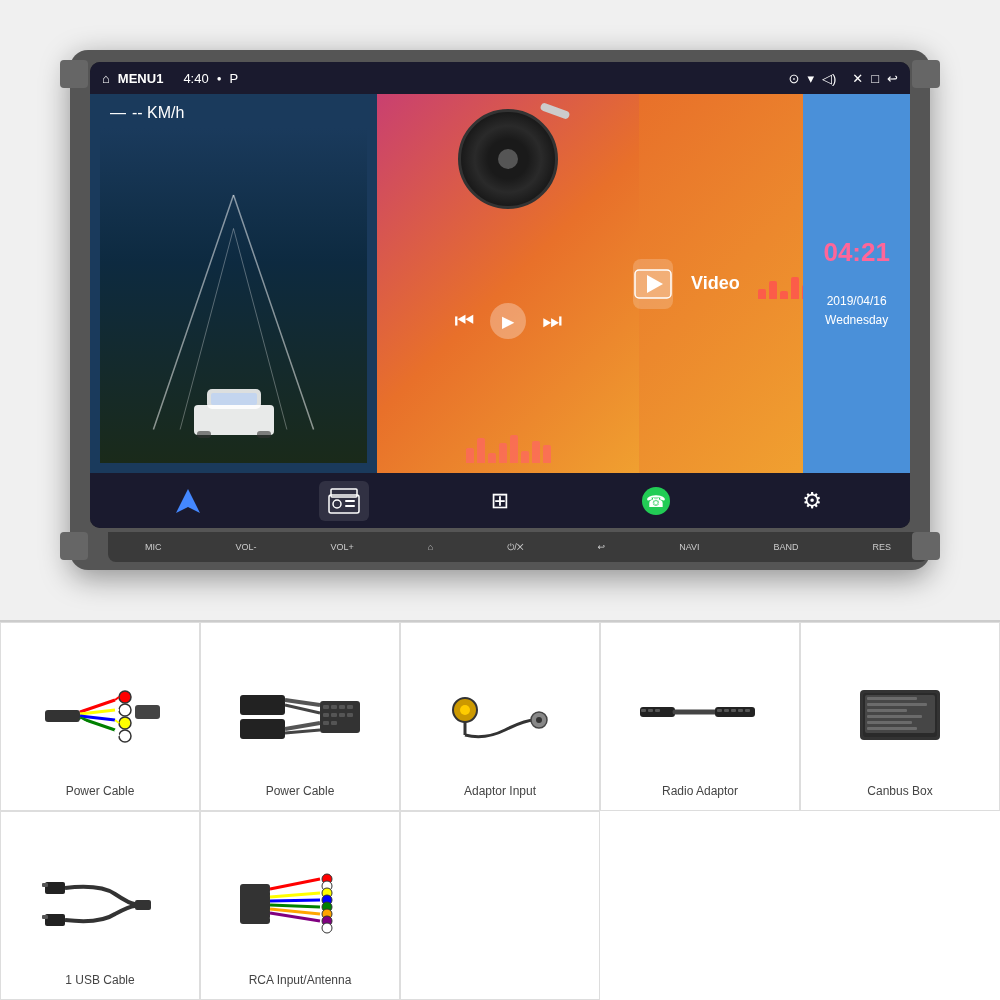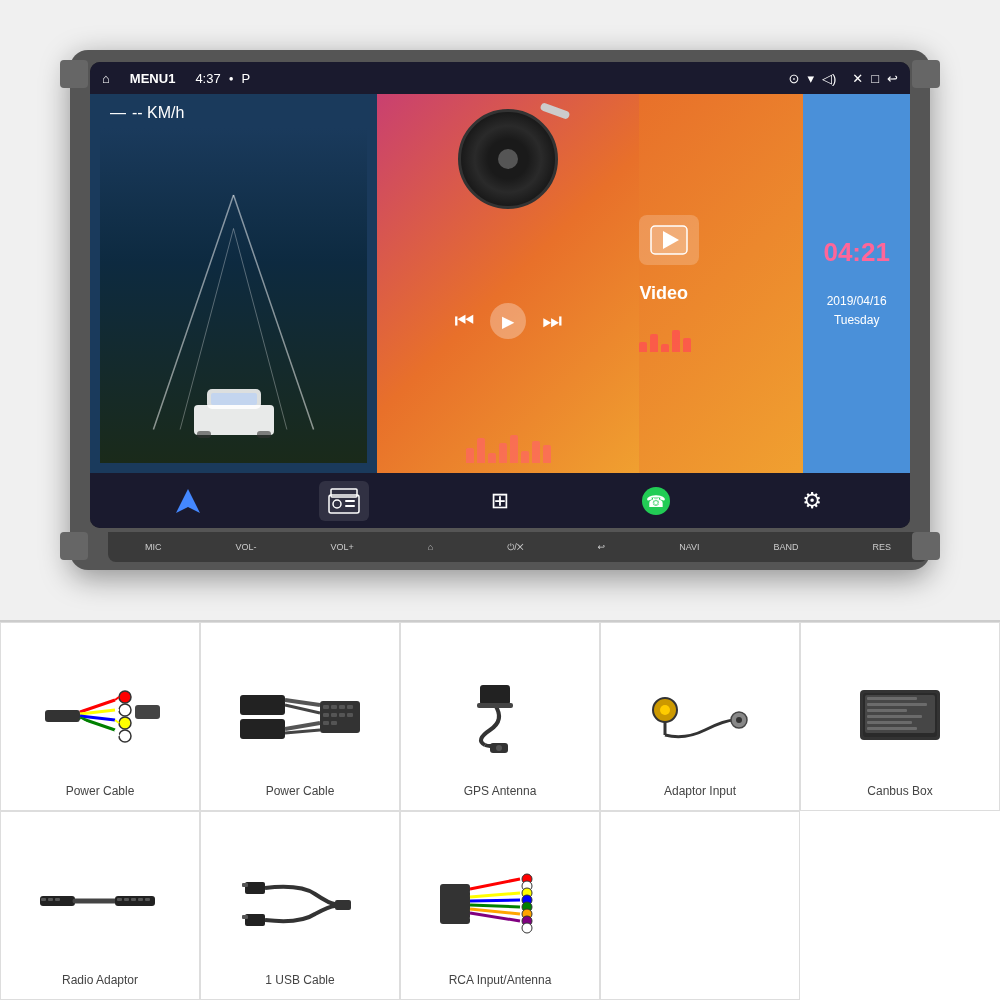--- a/index.html
+++ b/index.html
@@ -333,7 +333,7 @@
 
       <div class="status-bar">
         <span>⌂</span>
-        <span style="font-weight:bold;margin-left:12px;text-align:right;">MENU1</span>
+        <span style="font-weight:bold;margin-left:0;text-align:right;">MENU1</span>
         <span style="margin-left:12px;">4:37</span>
         <span style="font-size:8px;">●</span>
         <span>P</span>

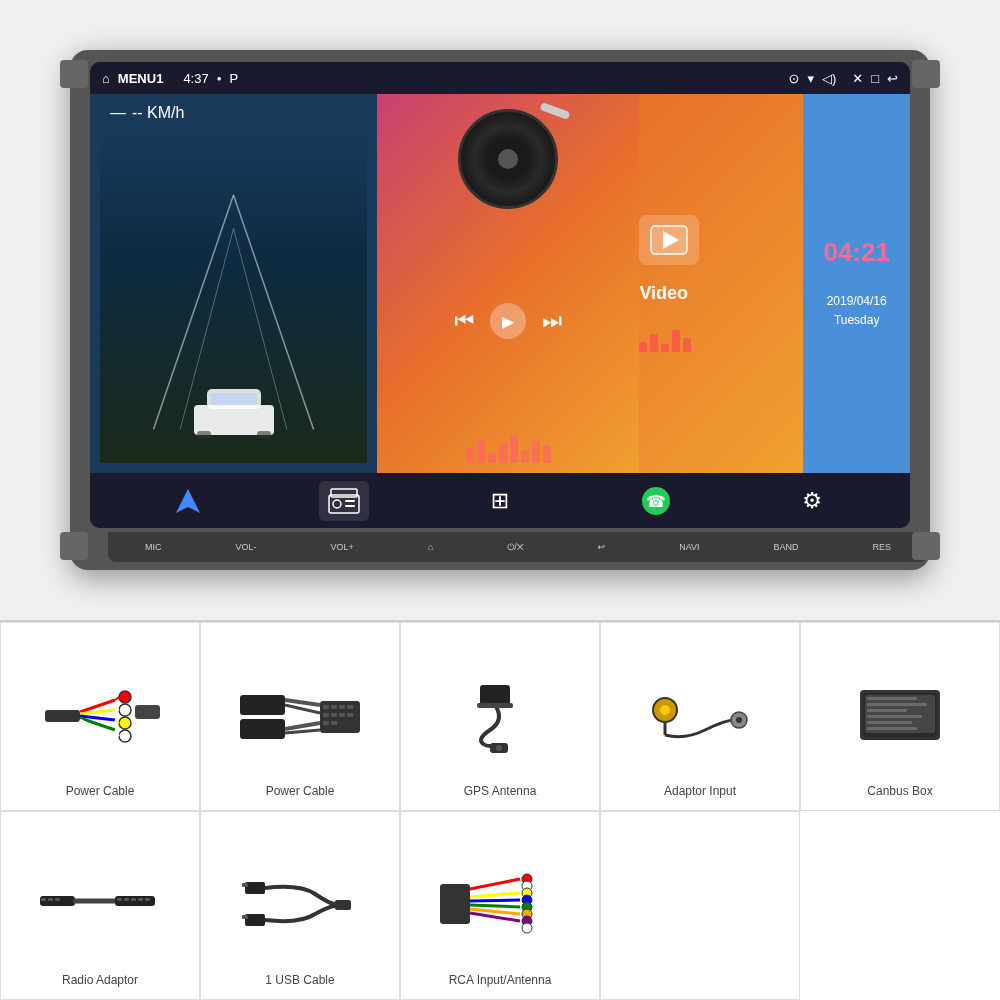--- a/index.html
+++ b/index.html
@@ -334,7 +334,7 @@
       <div class="status-bar">
         <span>⌂</span>
         <span style="font-weight:bold;margin-left:0;text-align:right;">MENU1</span>
-        <span style="margin-left:12px;">4:37</span>
+        <span style="margin-left:12px;">4:40</span>
         <span style="font-size:8px;">●</span>
         <span>P</span>
         <span style="flex:1"></span>

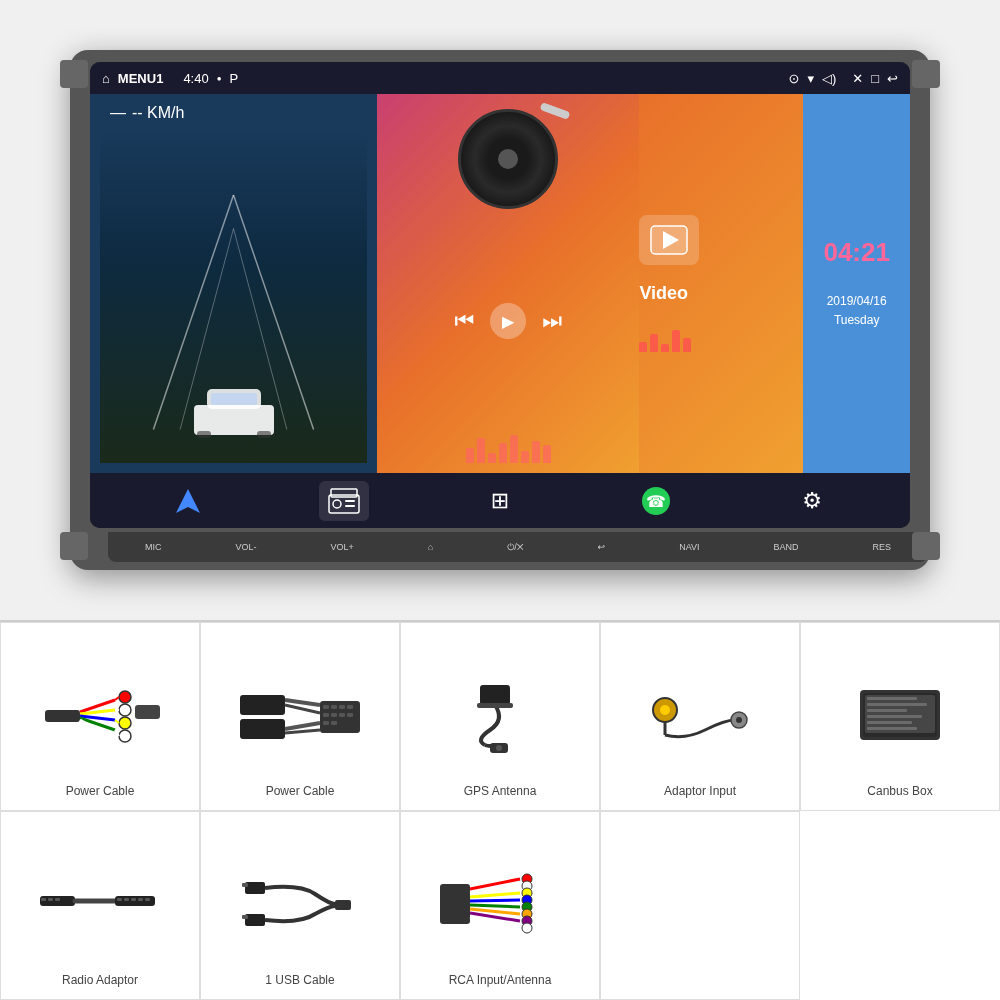--- a/index.html
+++ b/index.html
@@ -198,7 +198,8 @@
       width: 20%;
       background: linear-gradient(135deg, #e8702a 0%, #f0a030 100%);
       display: flex;
-      flex-direction: column;
+      flex-direction: row;
+      align-items: center;
       justify-content: center;
       gap: 18px;
     }

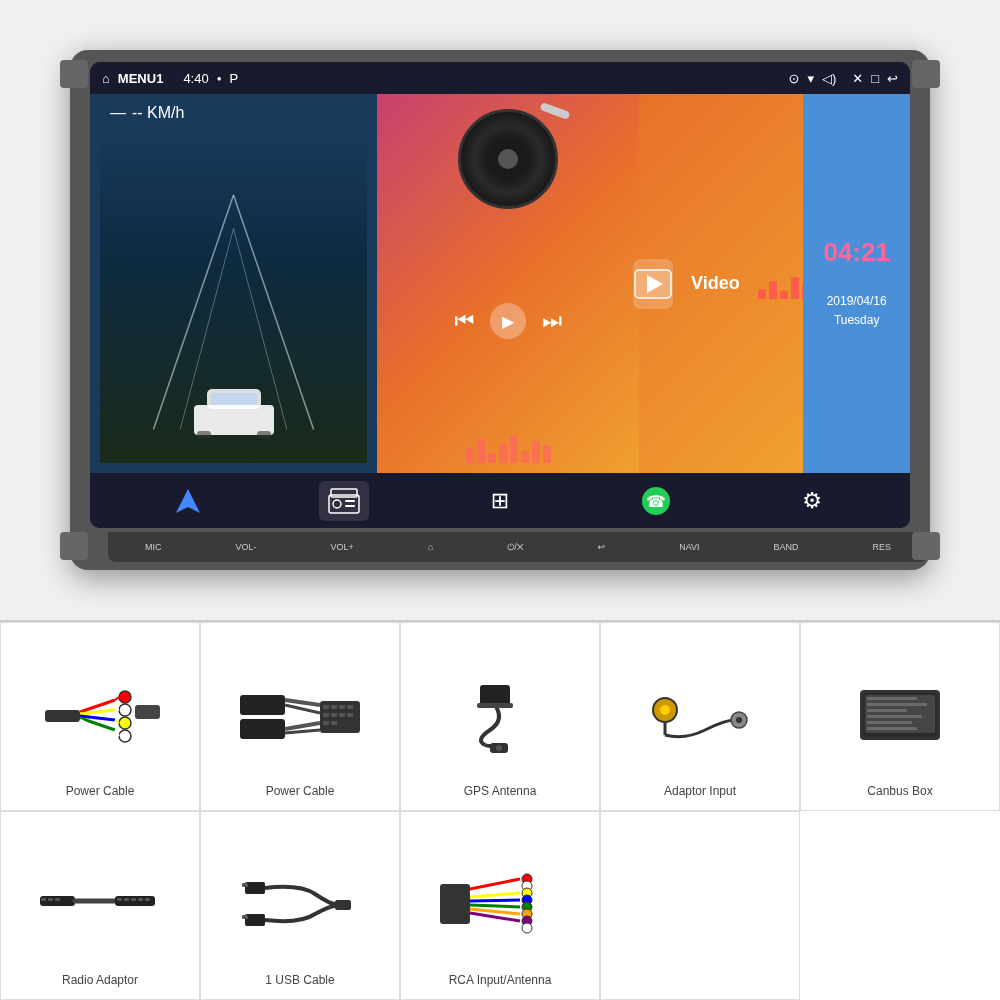--- a/index.html
+++ b/index.html
@@ -416,7 +416,7 @@
           <div class="clock-time">04:21</div>
           <div class="clock-date">
             <span>2019/04/16</span><br>
-            <span>Tuesday</span>
+            <span>Wednesday</span>
           </div>
         </div>
 

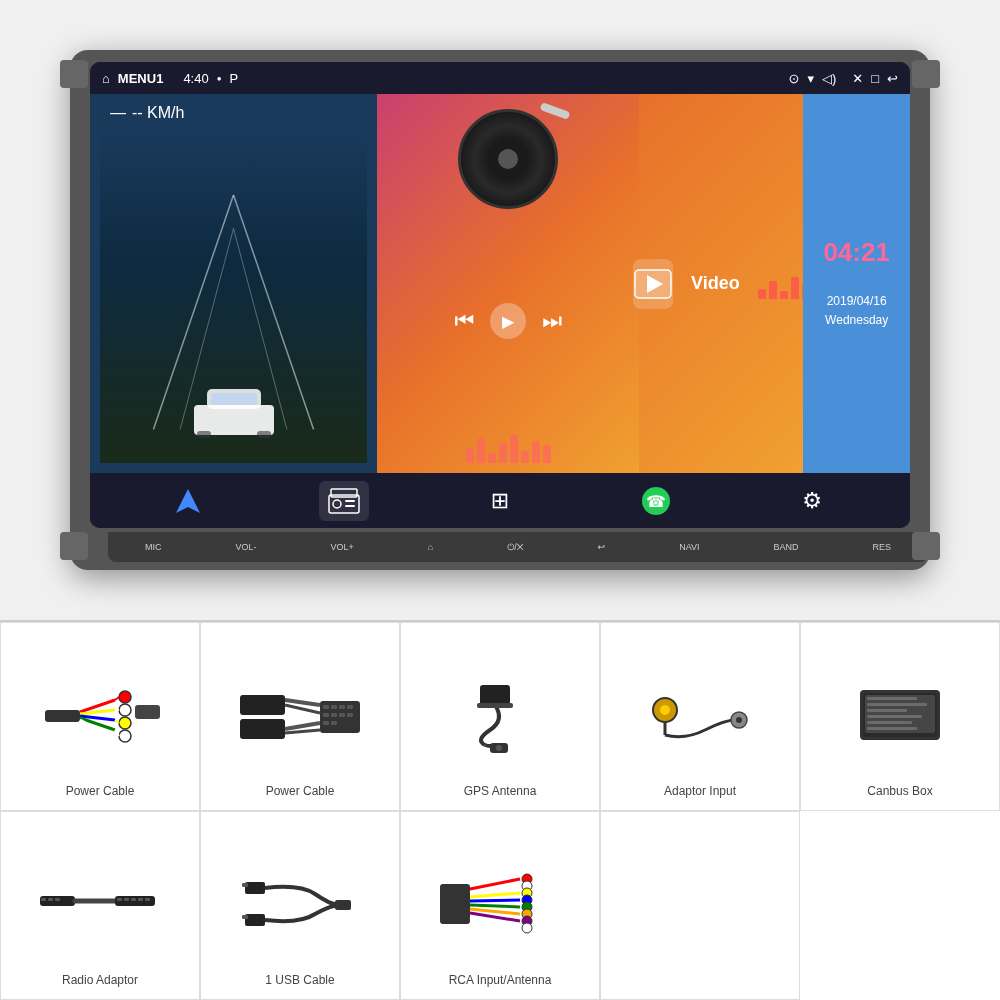--- a/index.html
+++ b/index.html
@@ -520,23 +520,6 @@
       <div class="accessory-label">Power Cable</div>
     </div>
 
-    <div class="accessory-cell">
-      <div class="accessory-img">
-        <svg width="130" height="80">
-
-          <rect x="45" y="10" width="30" height="20" rx="3" fill="#222"></rect>
-
-          <path d="M60 30 Q70 45 55 55 Q40 65 50 70" stroke="#333" stroke-width="4" fill="none"></path>
-          <path d="M50 70 Q55 72 60 70" stroke="#333" stroke-width="4" fill="none"></path>
-
-          <rect x="55" y="68" width="18" height="10" rx="3" fill="#333"></rect>
-          <circle cx="64" cy="73" r="3" fill="#555"></circle>
-
-          <rect x="42" y="28" width="36" height="5" rx="2" fill="#444"></rect>
-        </svg>
-      </div>
-      <div class="accessory-label">GPS Antenna</div>
-    </div>
 
     <div class="accessory-cell">
       <div class="accessory-img">

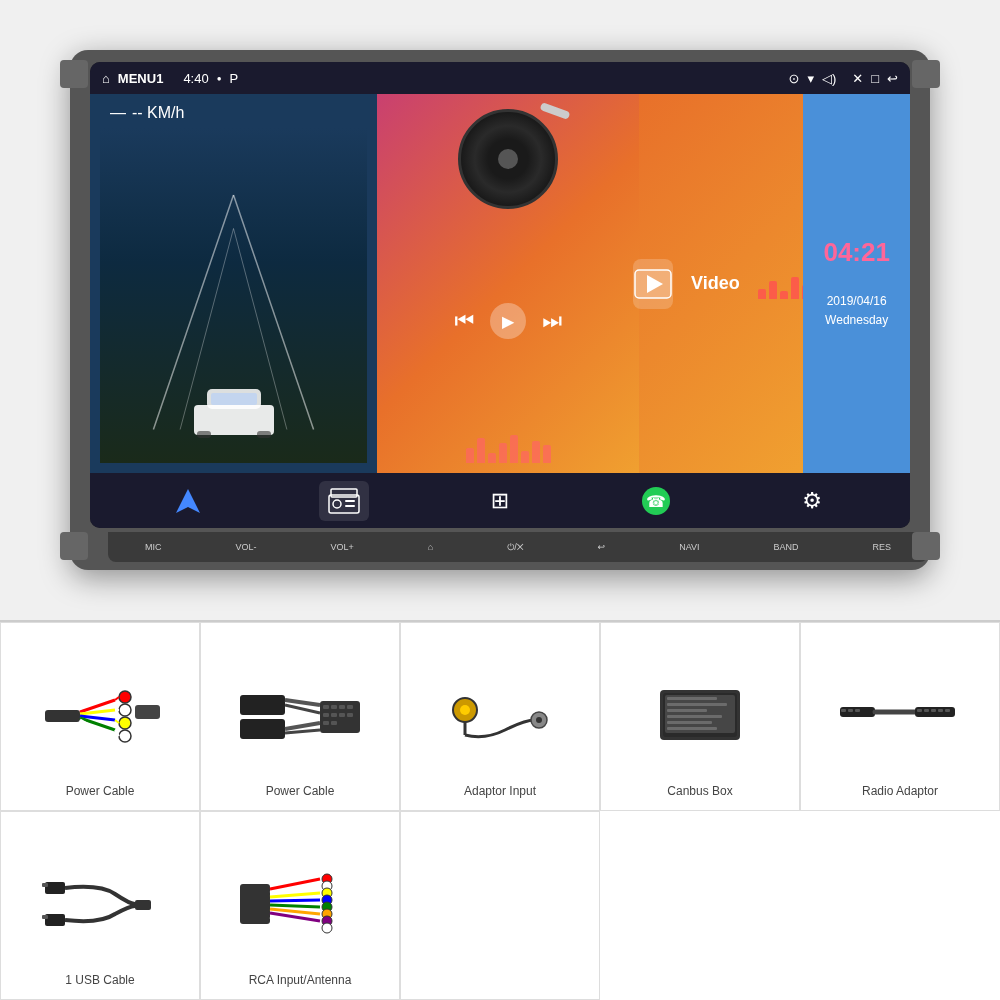--- a/index.html
+++ b/index.html
@@ -543,26 +543,6 @@
       <div class="accessory-img">
         <svg width="130" height="80">
 
-          <rect x="25" y="15" width="80" height="50" rx="4" fill="#333"></rect>
-          <rect x="28" y="18" width="74" height="44" rx="3" fill="#2a2a2a"></rect>
-
-          <rect x="32" y="22" width="50" height="3" rx="1" fill="#555"></rect>
-          <rect x="32" y="28" width="60" height="3" rx="1" fill="#555"></rect>
-          <rect x="32" y="34" width="40" height="3" rx="1" fill="#555"></rect>
-          <rect x="32" y="40" width="55" height="3" rx="1" fill="#555"></rect>
-          <rect x="32" y="46" width="45" height="3" rx="1" fill="#555"></rect>
-          <rect x="32" y="52" width="50" height="3" rx="1" fill="#555"></rect>
-
-          <rect x="30" y="20" width="70" height="38" rx="2" fill="#eee" opacity="0.15"></rect>
-        </svg>
-      </div>
-      <div class="accessory-label">Canbus Box</div>
-    </div>
-
-    <div class="accessory-cell">
-      <div class="accessory-img">
-        <svg width="130" height="80">
-
           <rect x="5" y="32" width="35" height="10" rx="3" fill="#222"></rect>
           <rect x="6" y="34" width="5" height="3" rx="1" fill="#555"></rect>
           <rect x="13" y="34" width="5" height="3" rx="1" fill="#555"></rect>
@@ -583,6 +563,26 @@
       <div class="accessory-img">
         <svg width="130" height="80">
 
+          <rect x="25" y="15" width="80" height="50" rx="4" fill="#333"></rect>
+          <rect x="28" y="18" width="74" height="44" rx="3" fill="#2a2a2a"></rect>
+
+          <rect x="32" y="22" width="50" height="3" rx="1" fill="#555"></rect>
+          <rect x="32" y="28" width="60" height="3" rx="1" fill="#555"></rect>
+          <rect x="32" y="34" width="40" height="3" rx="1" fill="#555"></rect>
+          <rect x="32" y="40" width="55" height="3" rx="1" fill="#555"></rect>
+          <rect x="32" y="46" width="45" height="3" rx="1" fill="#555"></rect>
+          <rect x="32" y="52" width="50" height="3" rx="1" fill="#555"></rect>
+
+          <rect x="30" y="20" width="70" height="38" rx="2" fill="#eee" opacity="0.15"></rect>
+        </svg>
+      </div>
+      <div class="accessory-label">Canbus Box</div>
+    </div>
+
+    <div class="accessory-cell">
+      <div class="accessory-img">
+        <svg width="130" height="80">
+
           <rect x="10" y="18" width="20" height="12" rx="2" fill="#222"></rect>
           <path d="M30 24 Q65 20 80 30 Q95 40 100 40" stroke="#333" stroke-width="4" fill="none"></path>
           <rect x="100" y="36" width="16" height="10" rx="2" fill="#333"></rect>

